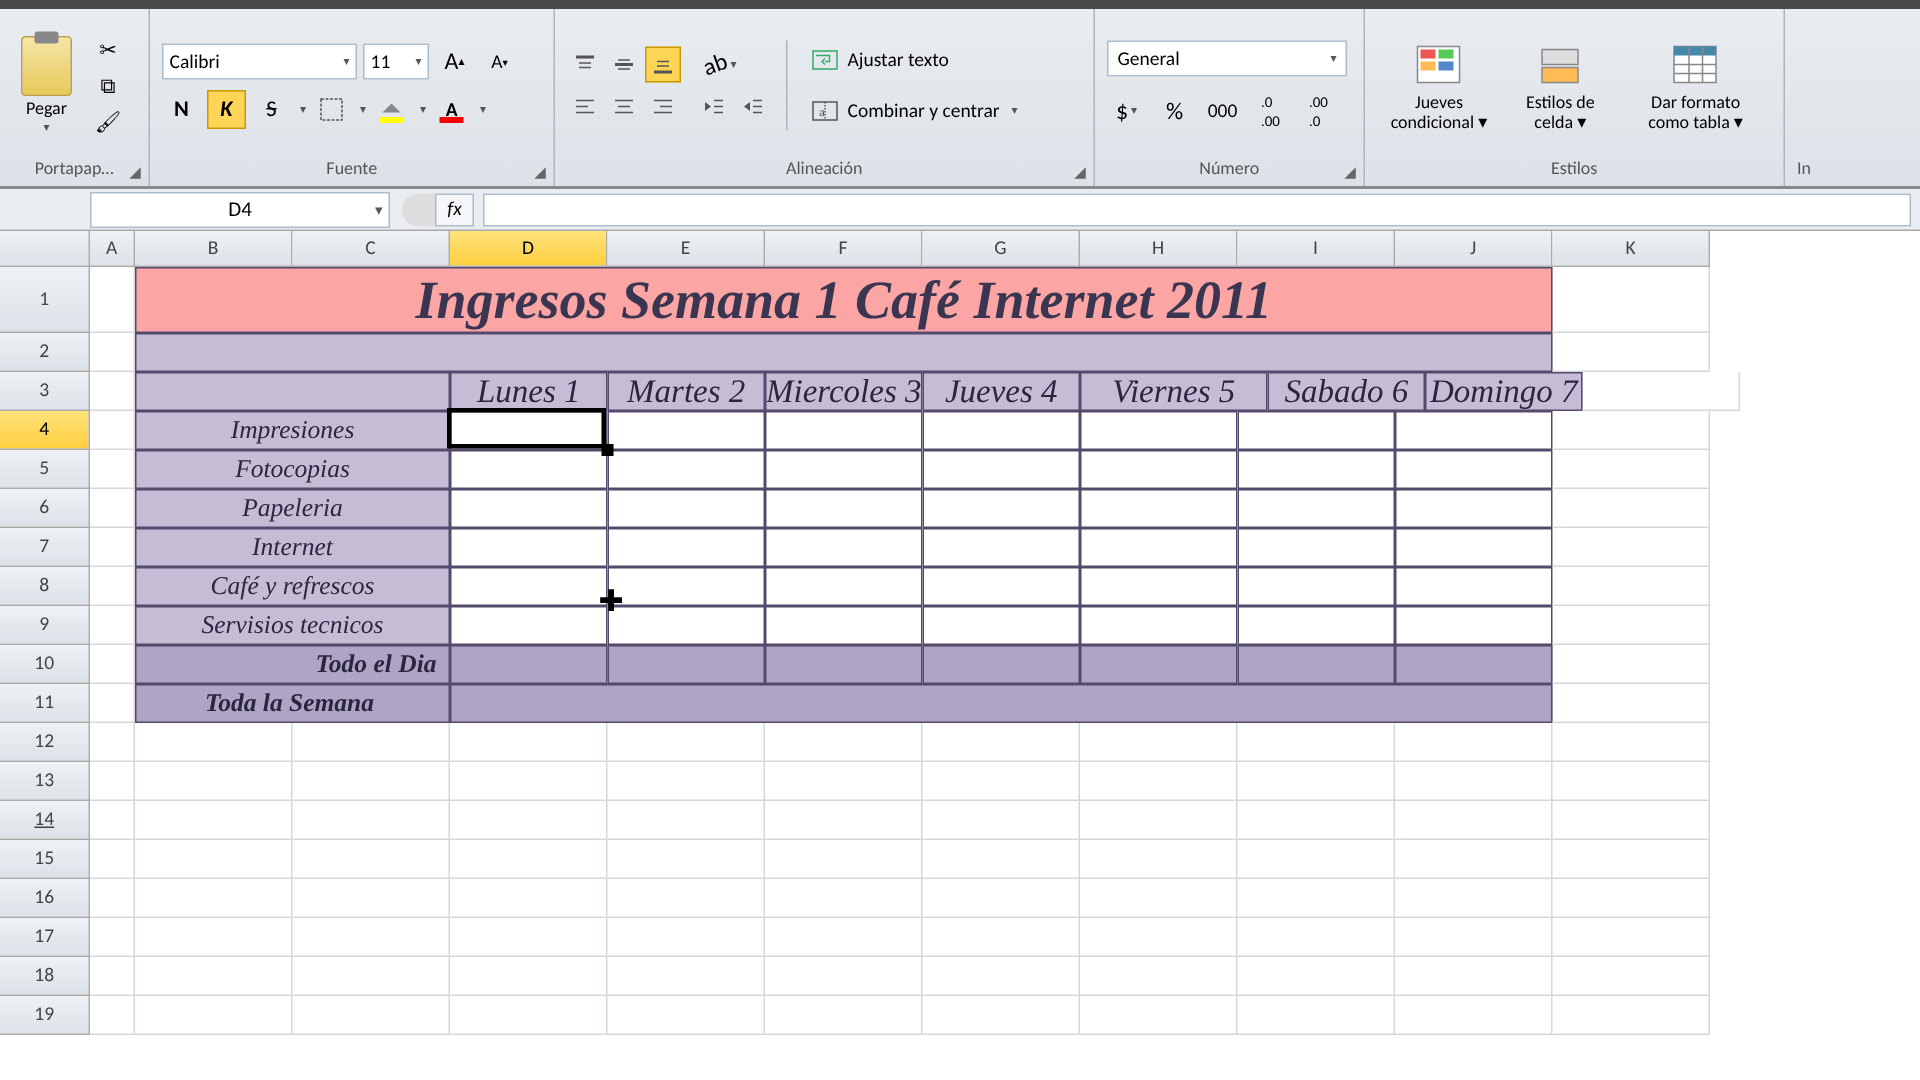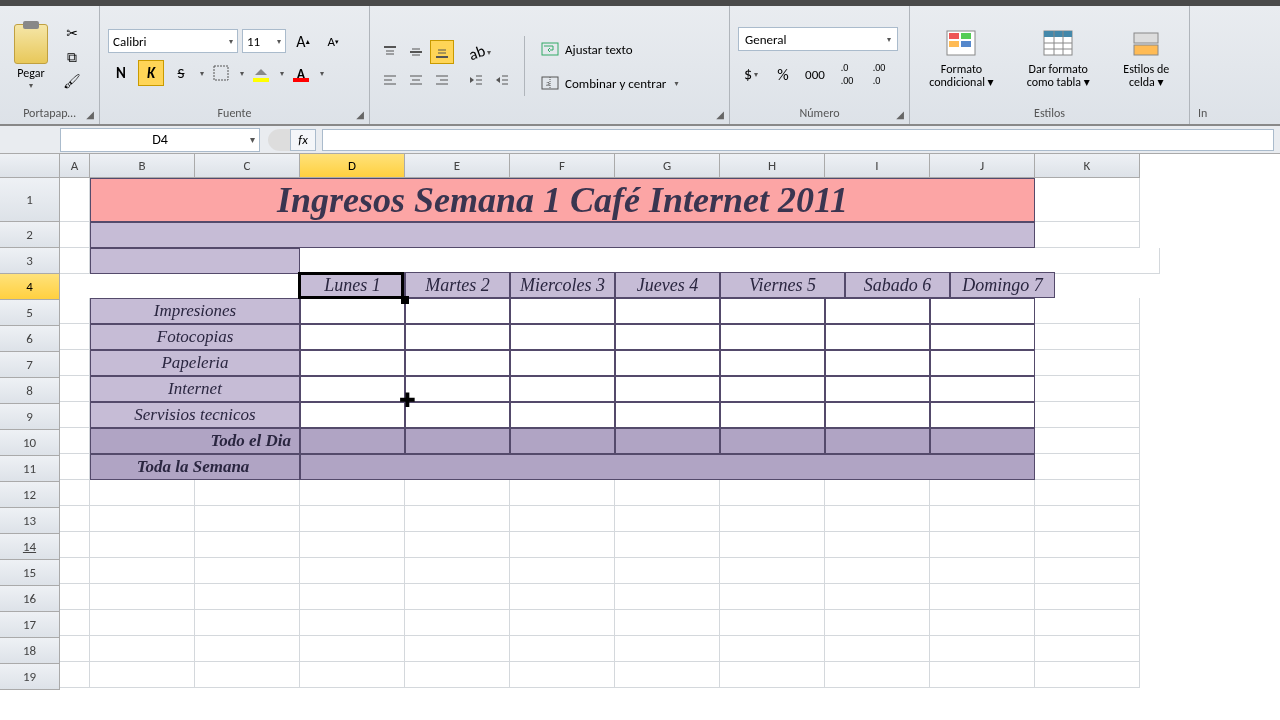--- a/index.html
+++ b/index.html
@@ -278,7 +278,7 @@
             <rect x="6" y="16" width="10" height="6" fill="#fb5"></rect>
             <rect x="18" y="16" width="10" height="6" fill="#58c"></rect>
           </svg>
-        <div class="style-label"><span>Formato
+        <div class="style-label"><span>Jueves
 condicional</span> ▾</div>
       </div>
       <div class="style-btn">

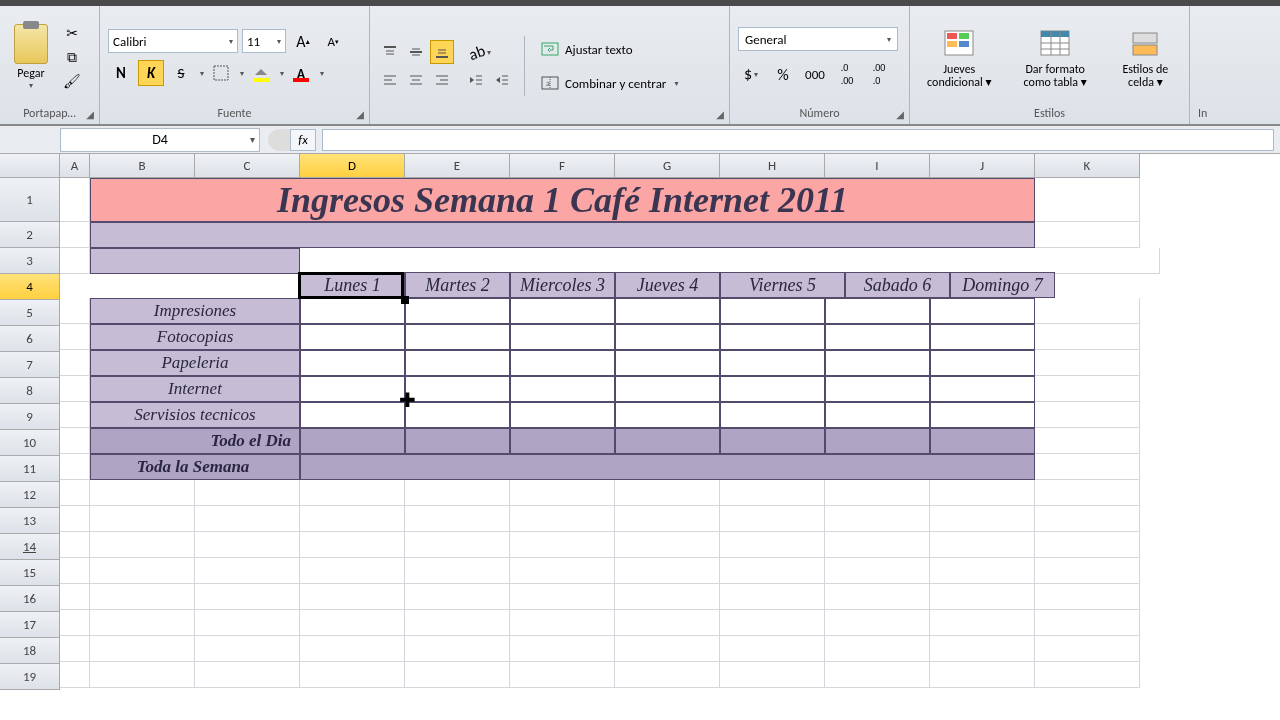--- a/index.html
+++ b/index.html
@@ -283,6 +283,14 @@
       </div>
       <div class="style-btn">
         <svg class="style-icon" width="36" height="36">
+            <rect x="6" y="8" width="24" height="10" fill="#ddd" stroke="#888"></rect>
+            <rect x="6" y="20" width="24" height="10" fill="#fb5" stroke="#888"></rect>
+          </svg>
+        <div class="style-label"><span>Estilos de
+celda</span> ▾</div>
+      </div>
+      <div class="style-btn">
+        <svg class="style-icon" width="36" height="36">
             <rect x="4" y="6" width="28" height="24" fill="#fff" stroke="#888"></rect>
             <rect x="4" y="6" width="28" height="6" fill="#48a"></rect>
             <line x1="4" y1="18" x2="32" y2="18" stroke="#888"></line>
@@ -292,14 +300,6 @@
           </svg>
         <div class="style-label"><span>Dar formato
 como tabla</span> ▾</div>
-      </div>
-      <div class="style-btn">
-        <svg class="style-icon" width="36" height="36">
-            <rect x="6" y="8" width="24" height="10" fill="#ddd" stroke="#888"></rect>
-            <rect x="6" y="20" width="24" height="10" fill="#fb5" stroke="#888"></rect>
-          </svg>
-        <div class="style-label"><span>Estilos de
-celda</span> ▾</div>
       </div>
     </div>
     <div class="group-label">Estilos</div>

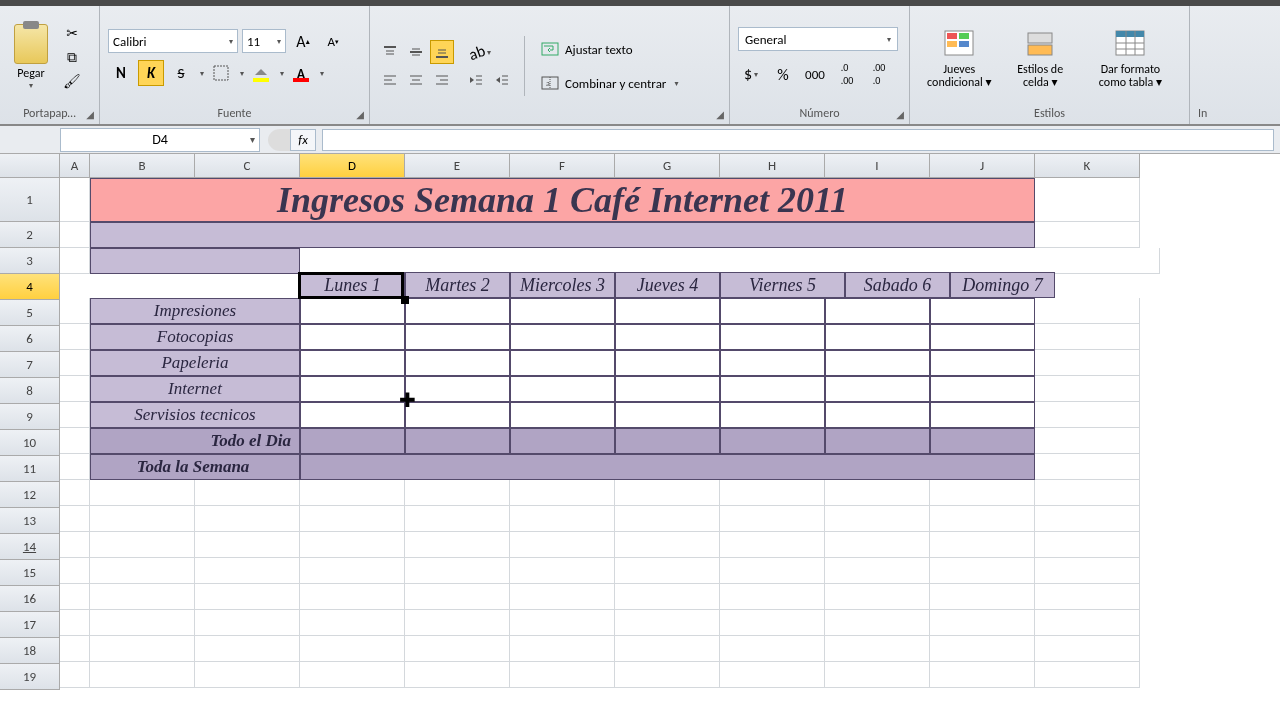--- a/index.html
+++ b/index.html
@@ -247,6 +247,7 @@
         </div>
       </div>
     </div>
+    <div class="group-label">Alineación</div>
     <div class="dialog-launcher">◢</div>
   </div>
 

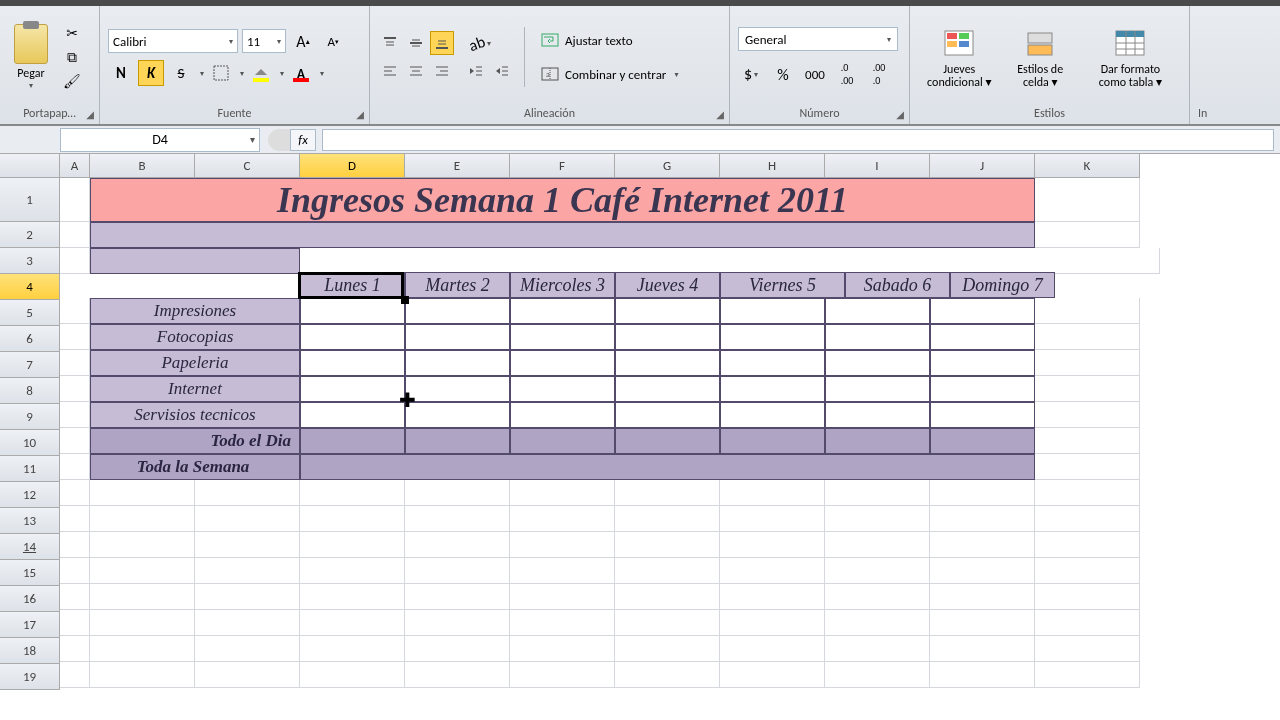--- a/index.html
+++ b/index.html
@@ -73,7 +73,7 @@
 
 .title-cell { background: #fca5a5; color: #3a3550; font-family: Georgia, serif; font-style: italic; font-weight: bold; font-size: 36px; justify-content: center; border: 1px solid #544a6b; }
 .purple-light { background: #c6bcd6; border: 1px solid #544a6b; }
-.header-day { background: #c6bcd6; border: 1px solid #544a6b; font-family: Georgia, serif; font-style: italic; font-size: 18px; justify-content: center; color: #2a2640; margin-top: 24px; }
+.header-day { background: #c6bcd6; border: 1px solid #544a6b; font-family: Georgia, serif; font-style: italic; font-size: 22px; justify-content: center; color: #2a2640; }
 .row-label { background: #c6bcd6; border: 1px solid #544a6b; font-family: Georgia, serif; font-style: italic; font-size: 17px; justify-content: center; color: #2a2640; }
 .data-cell { background: #fff; border: 1px solid #544a6b; }
 .summary-label { background: #b0a4c4; border: 1px solid #544a6b; font-family: Georgia, serif; font-style: italic; font-weight: bold; font-size: 17px; justify-content: flex-end; color: #2a2640; padding-right: 8px; }

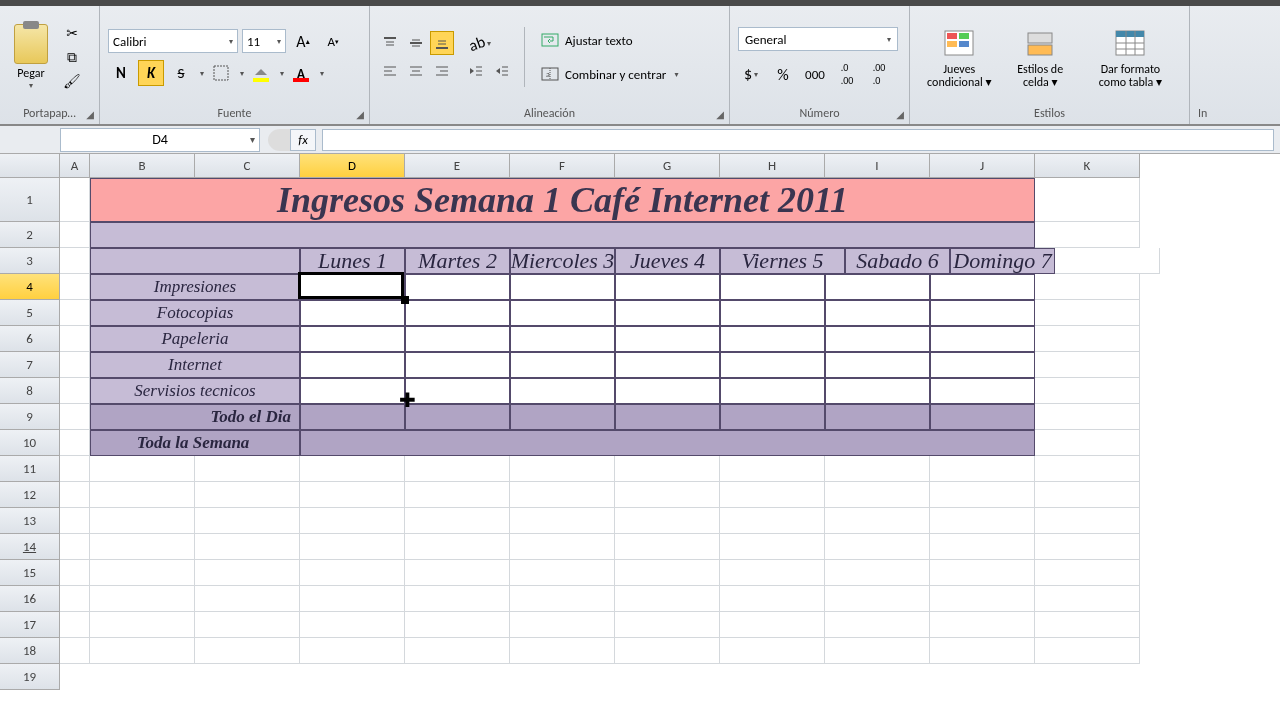--- a/index.html
+++ b/index.html
@@ -433,6 +433,18 @@
       </div>
       <div class="cell-row">
         <div class="cell" style="width: 30px; height: 26px;"></div>
+        <div class="cell row-label" style="width: 210px; height: 26px;">Café y refrescos</div>
+        <div class="cell data-cell" style="width: 105px; height: 26px;"></div>
+        <div class="cell data-cell" style="width: 105px; height: 26px;"></div>
+        <div class="cell data-cell" style="width: 105px; height: 26px;"></div>
+        <div class="cell data-cell" style="width: 105px; height: 26px;"></div>
+        <div class="cell data-cell" style="width: 105px; height: 26px;"></div>
+        <div class="cell data-cell" style="width: 105px; height: 26px;"></div>
+        <div class="cell data-cell" style="width: 105px; height: 26px;"></div>
+        <div class="cell" style="width: 105px; height: 26px;"></div>
+      </div>
+      <div class="cell-row">
+        <div class="cell" style="width: 30px; height: 26px;"></div>
         <div class="cell row-label" style="width: 210px; height: 26px;">Servisios tecnicos</div>
         <div class="cell data-cell" style="width: 105px; height: 26px;"></div>
         <div class="cell data-cell" style="width: 105px; height: 26px;"></div>

